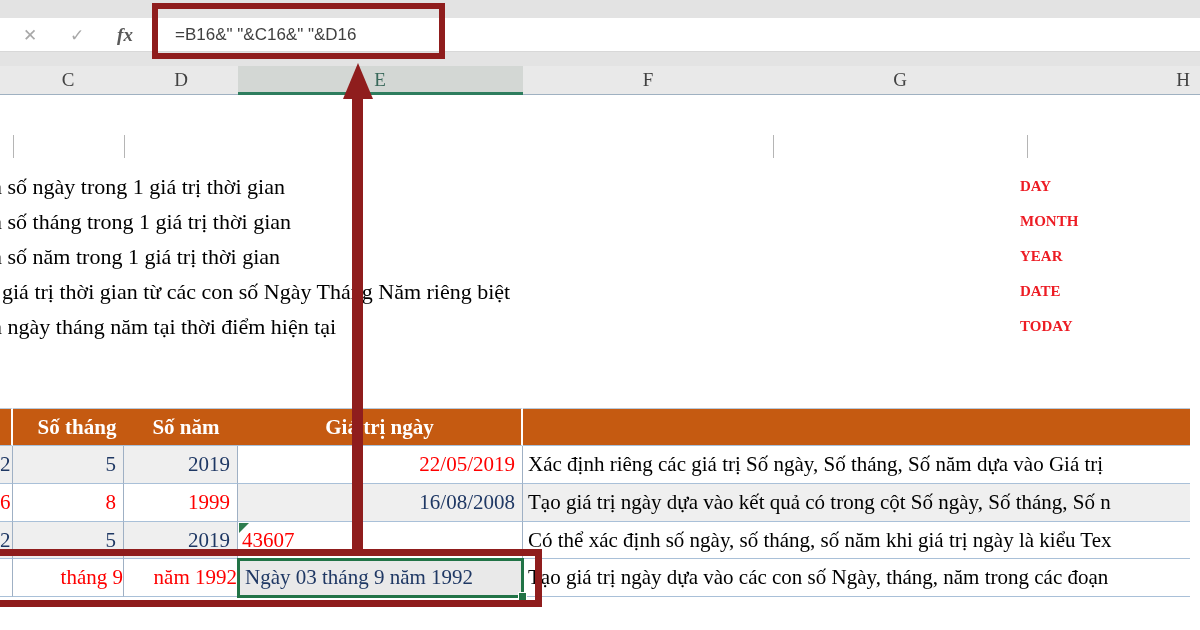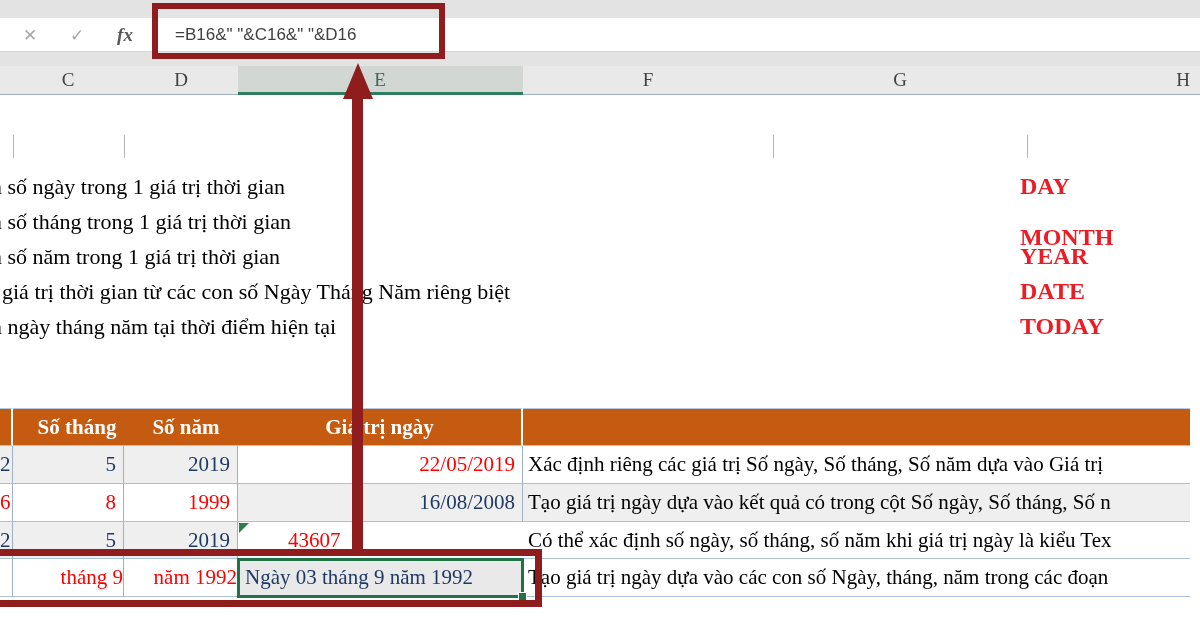--- a/index.html
+++ b/index.html
@@ -25,7 +25,7 @@
 
   
   .note-line { position:absolute; height:35px; line-height:35px; font-size:22px; color:#000; white-space:nowrap; }
-  .fn-label { position:absolute; left:1020px; height:35px; line-height:35px; font-size:24px; font-weight:bold; color:#ed1c24; }
+  .fn-label { position:absolute; left:1020px; height:35px; line-height:35px; font-size:15px; font-weight:bold; color:#ed1c24; }
 
   
   .cell { position:absolute; overflow:hidden; white-space:nowrap; font-size:21px; border-right:1px solid #9fb0c4; border-bottom:1px solid #a9c0d8; }

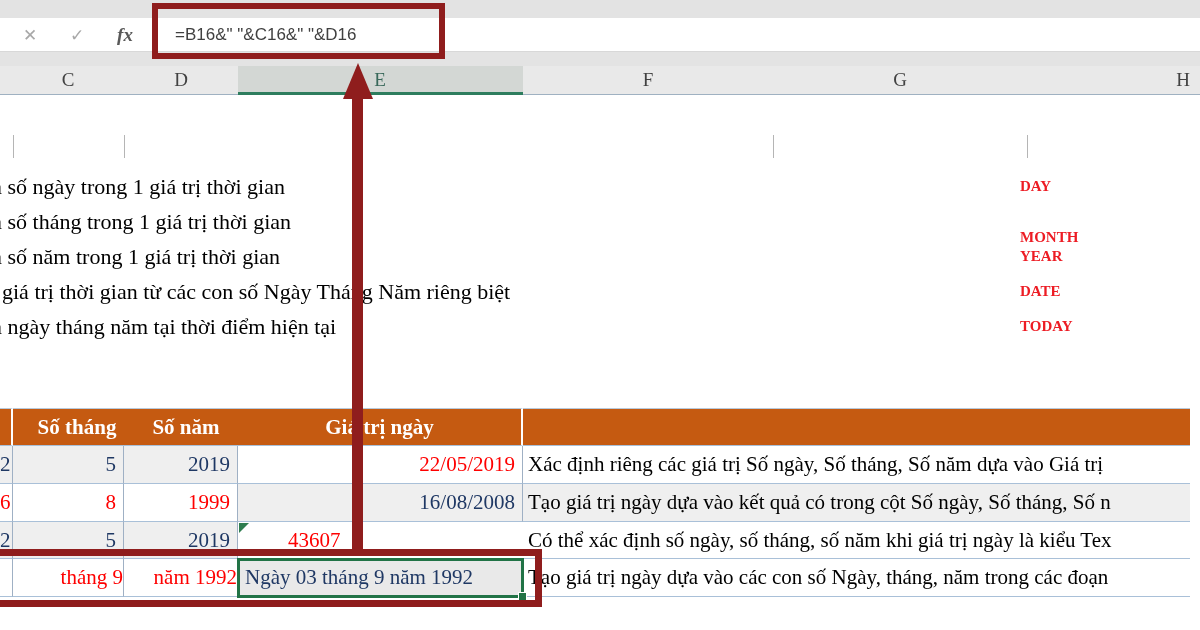--- a/index.html
+++ b/index.html
@@ -87,7 +87,7 @@
 <div class="note-line" style="left:-9px; top:309px">n ngày tháng năm tại thời điểm hiện tại</div>
 
 <div class="fn-label" style="top:169px">DAY</div>
-<div class="fn-label" style="top:220px">MONTH</div>
+<div class="fn-label" style="top:204px">MONTH</div>
 <div class="fn-label" style="top:239px">YEAR</div>
 <div class="fn-label" style="top:274px">DATE</div>
 <div class="fn-label" style="top:309px">TODAY</div>

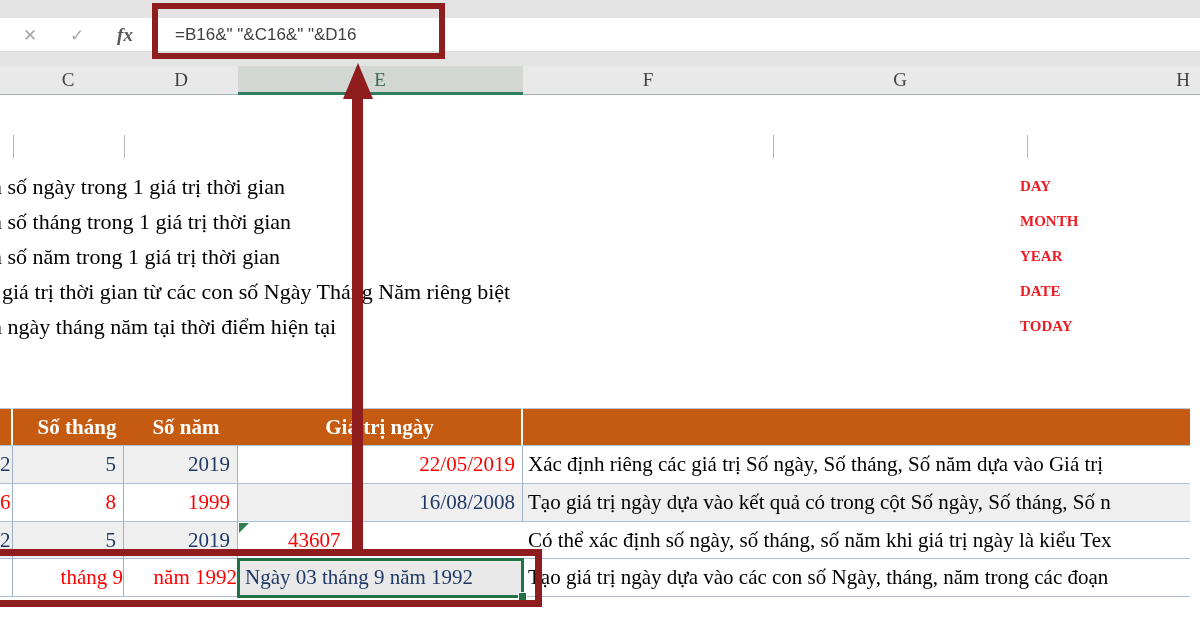--- a/index.html
+++ b/index.html
@@ -115,7 +115,7 @@
 <div class="cell bg-g navy rowline" style="left:0; top:522px; width:13px; height:37px; text-align:right; padding-right:2px;">2</div>
 <div class="cell bg-g navy right rowline" style="left:13px; top:522px; width:111px; height:37px;">5</div>
 <div class="cell bg-g navy right rowline" style="left:124px; top:522px; width:114px; height:37px;">2019</div>
-<div class="cell bg-w red rowline" style="left:238px; top:522px; width:285px; height:37px; text-align:left; padding-left:4px;margin-left:46px;">43607</div>
+<div class="cell bg-w red rowline" style="left:238px; top:522px; width:285px; height:37px; text-align:left; padding-left:4px;">43607</div>
 <div class="cell bg-w blk left rowline" style="left:523px; top:522px; width:667px; height:37px; border-right:none; padding-left:5px;">Có thể xác định số ngày, số tháng, số năm khi giá trị ngày là kiểu Tex</div>
 <div class="err-triangle"></div>
 

